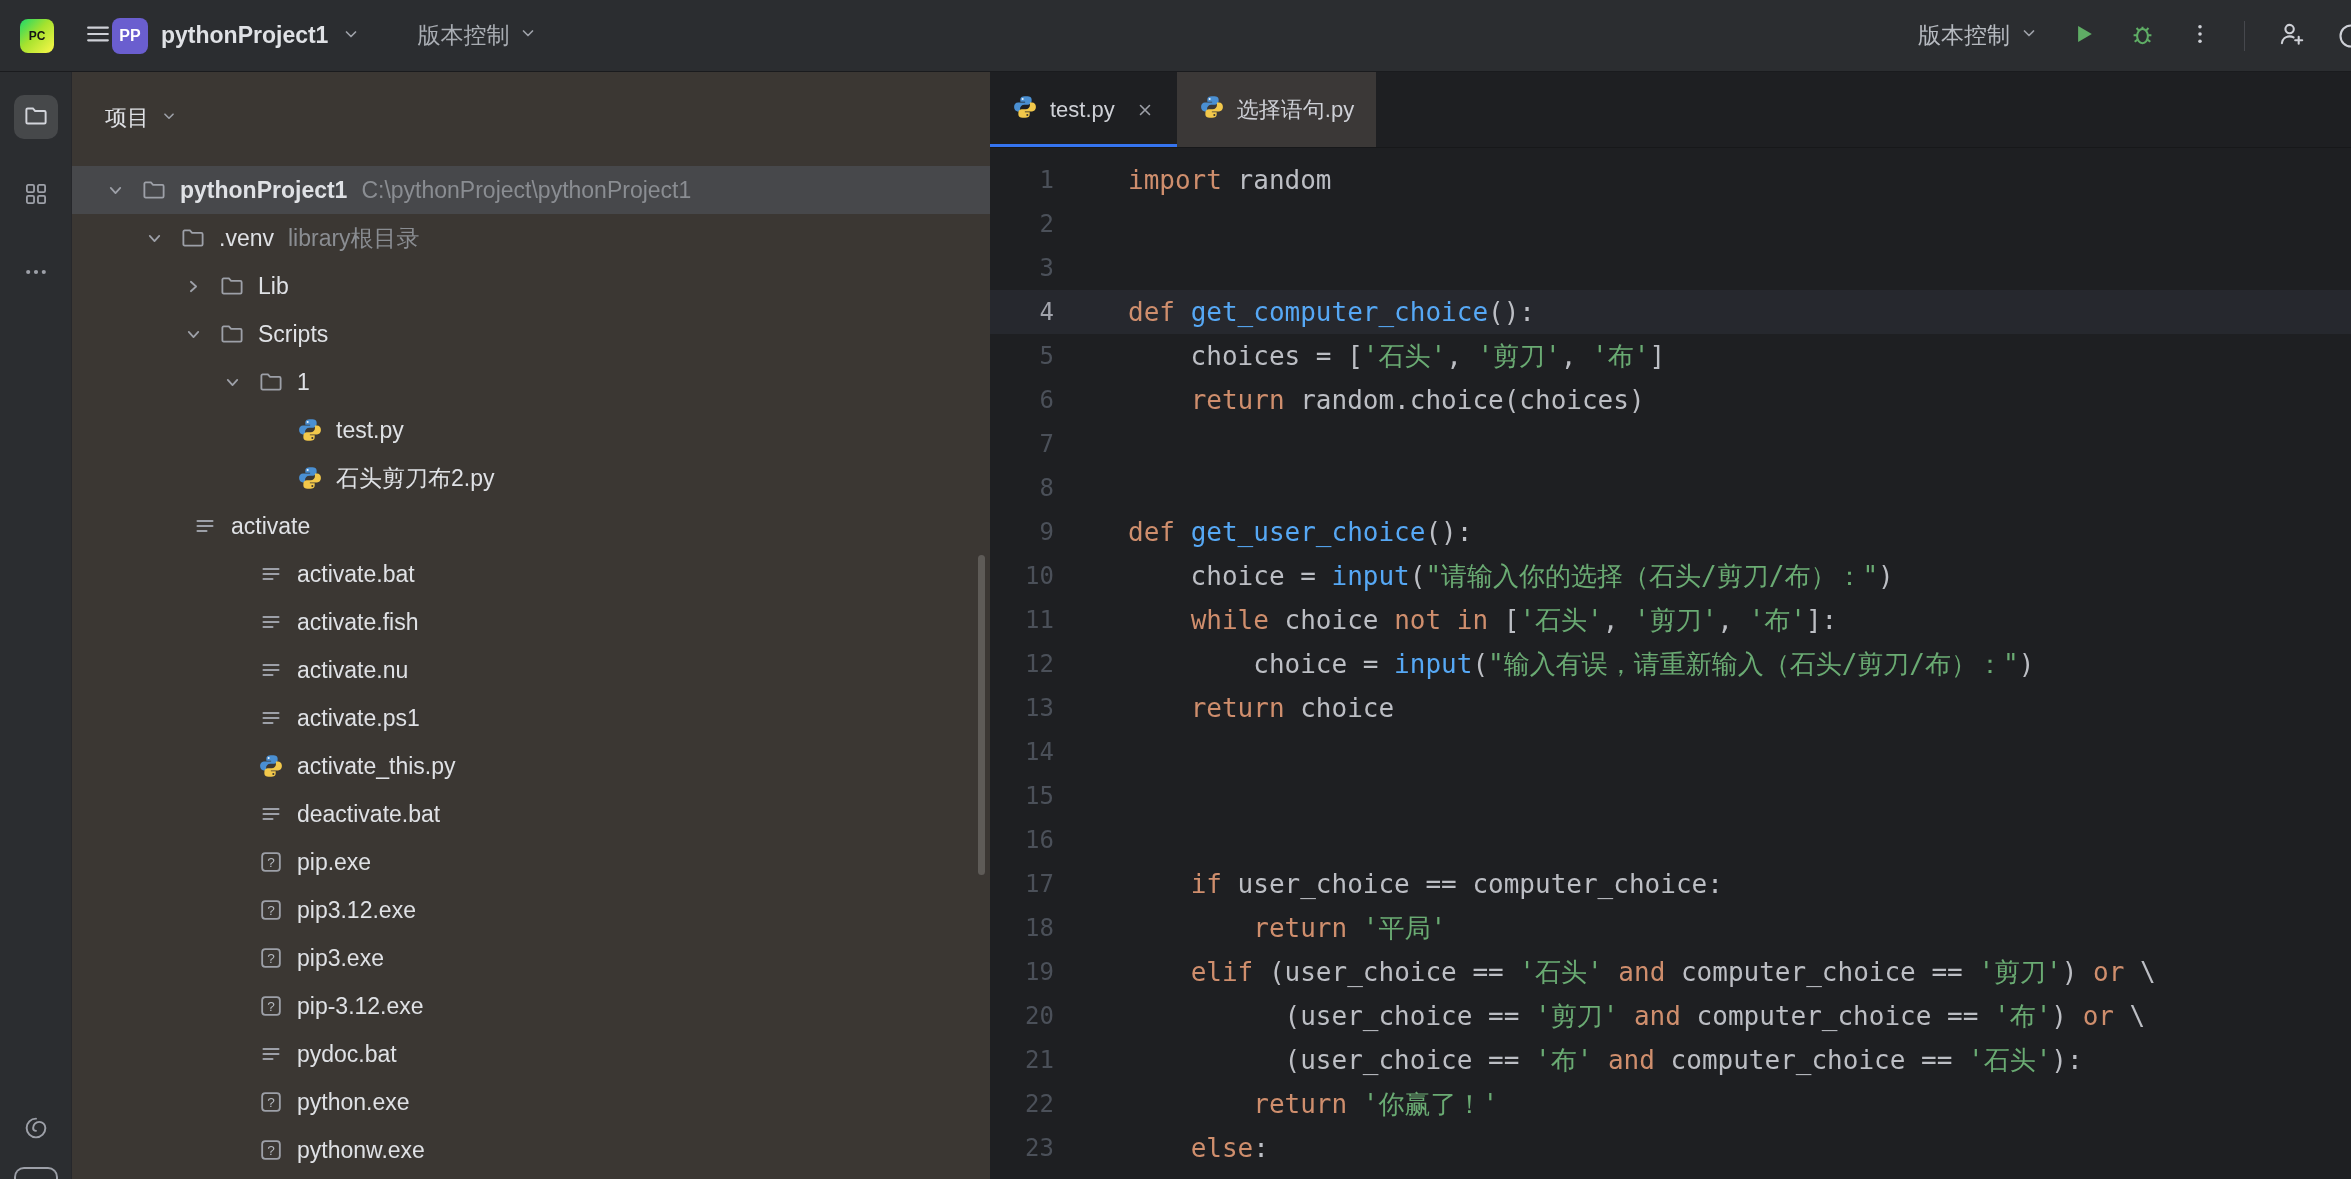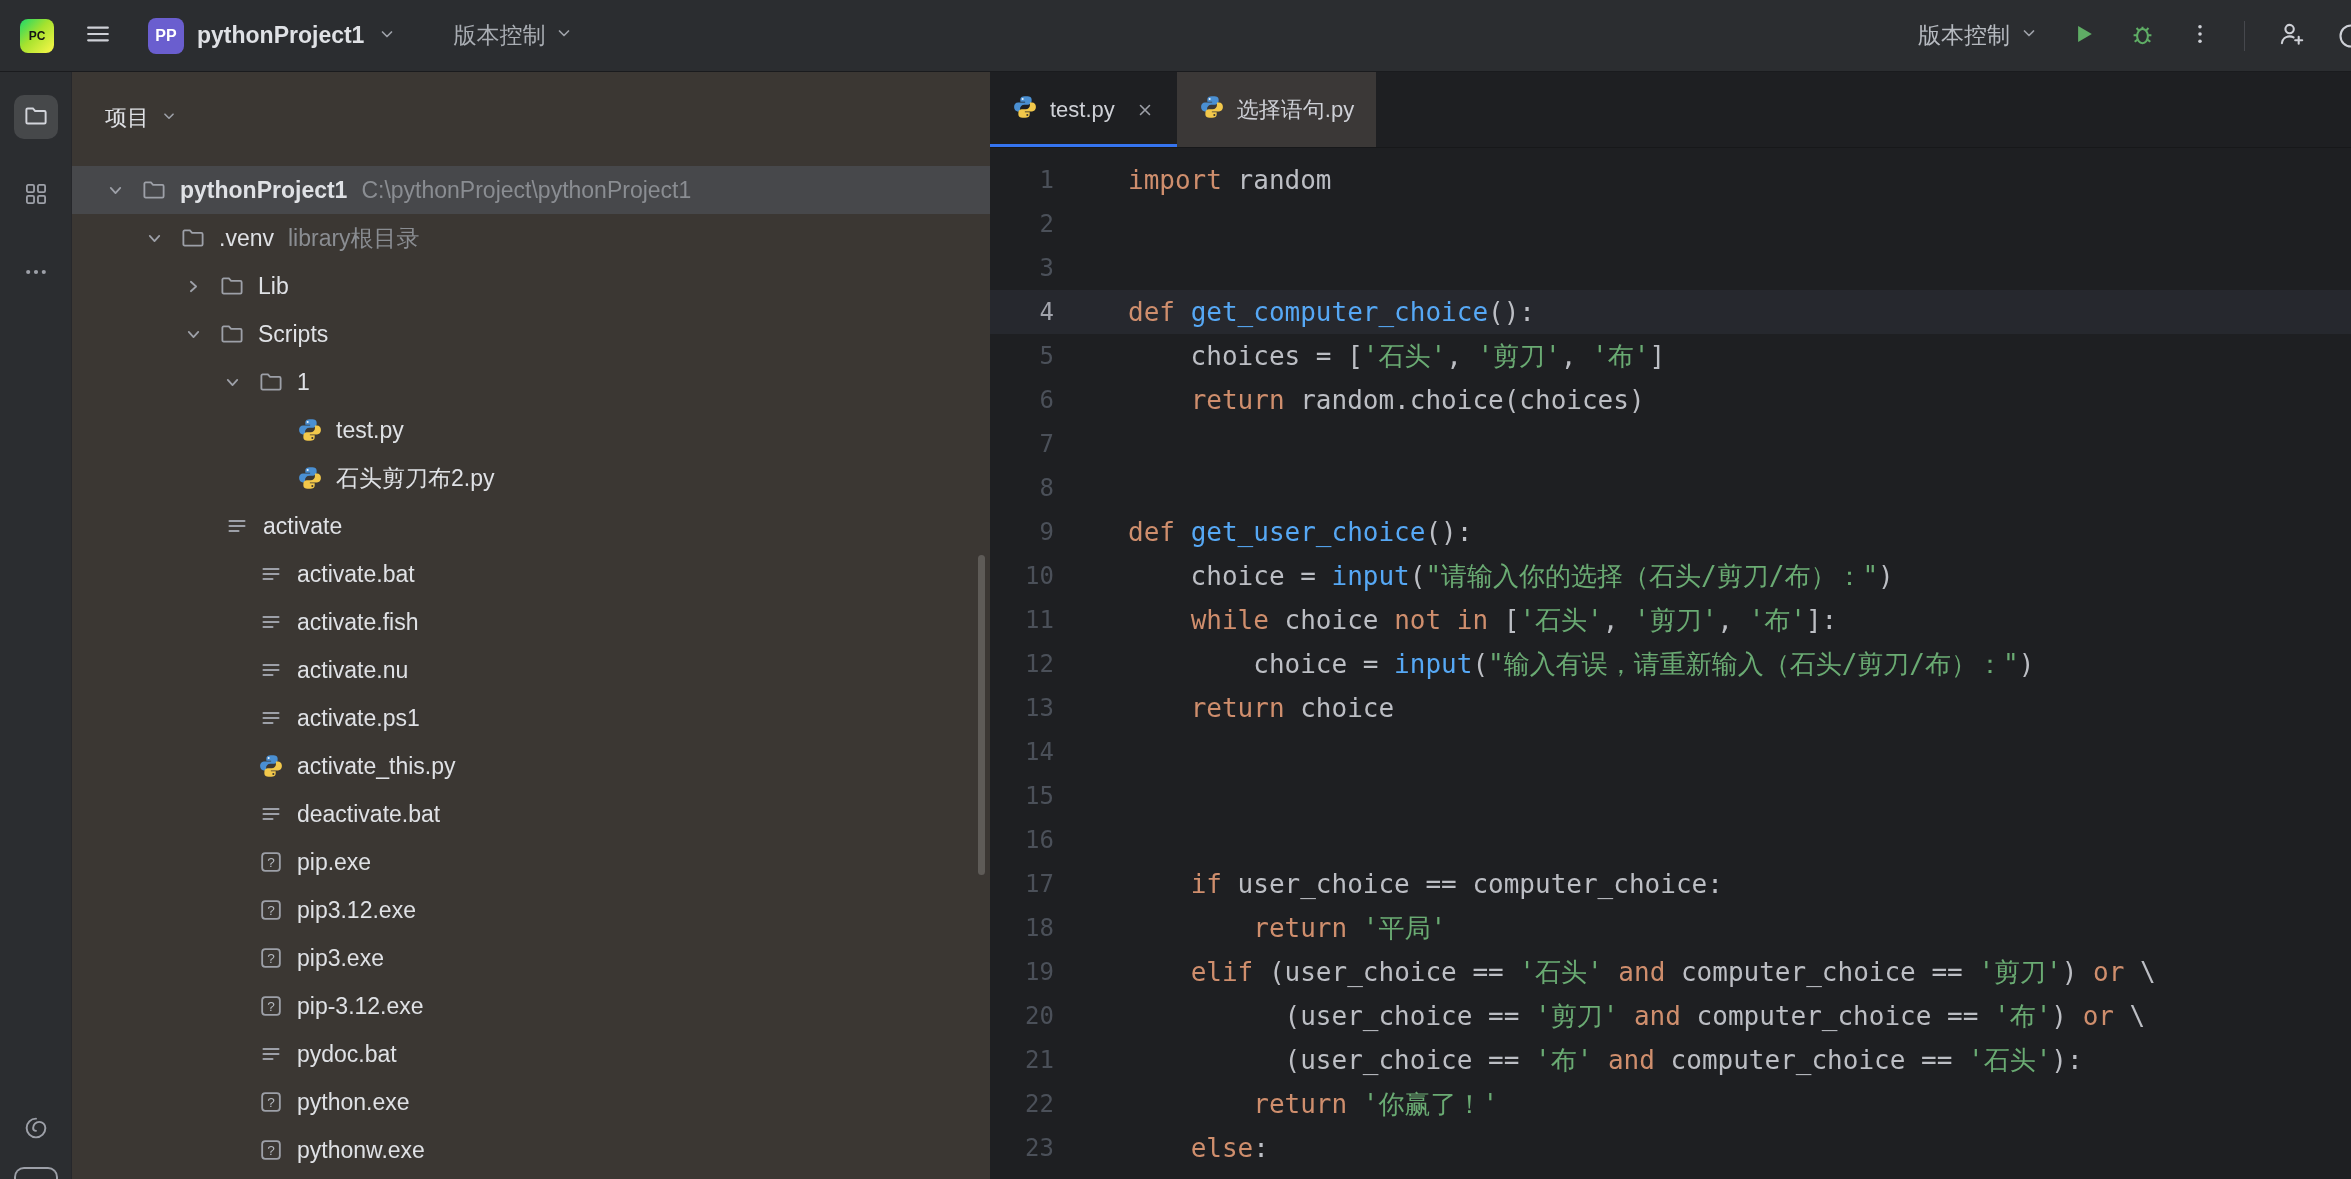--- a/index.html
+++ b/index.html
@@ -15,7 +15,7 @@
         display:flex;align-items:center;justify-content:center;font-weight:700;font-size:12px;color:#151515;}
   .icon-btn{background:none;border:none;cursor:pointer;display:flex;align-items:center;justify-content:center;padding:0;}
   .hamburger{margin-left:30px;}
-  .project-widget{display:flex;align-items:center;gap:13px;margin-left:36px;cursor:pointer;}
+  .project-widget{display:flex;align-items:center;gap:13px;cursor:pointer;}
   .pp-badge{width:36px;height:36px;border-radius:8px;background:var(--project_badge_bg,#6a5ecf);color:#fff;
             font-weight:700;font-size:16px;display:flex;align-items:center;justify-content:center;}
   .project-name{font-size:23px;font-weight:600;color:#dfe1e5;}

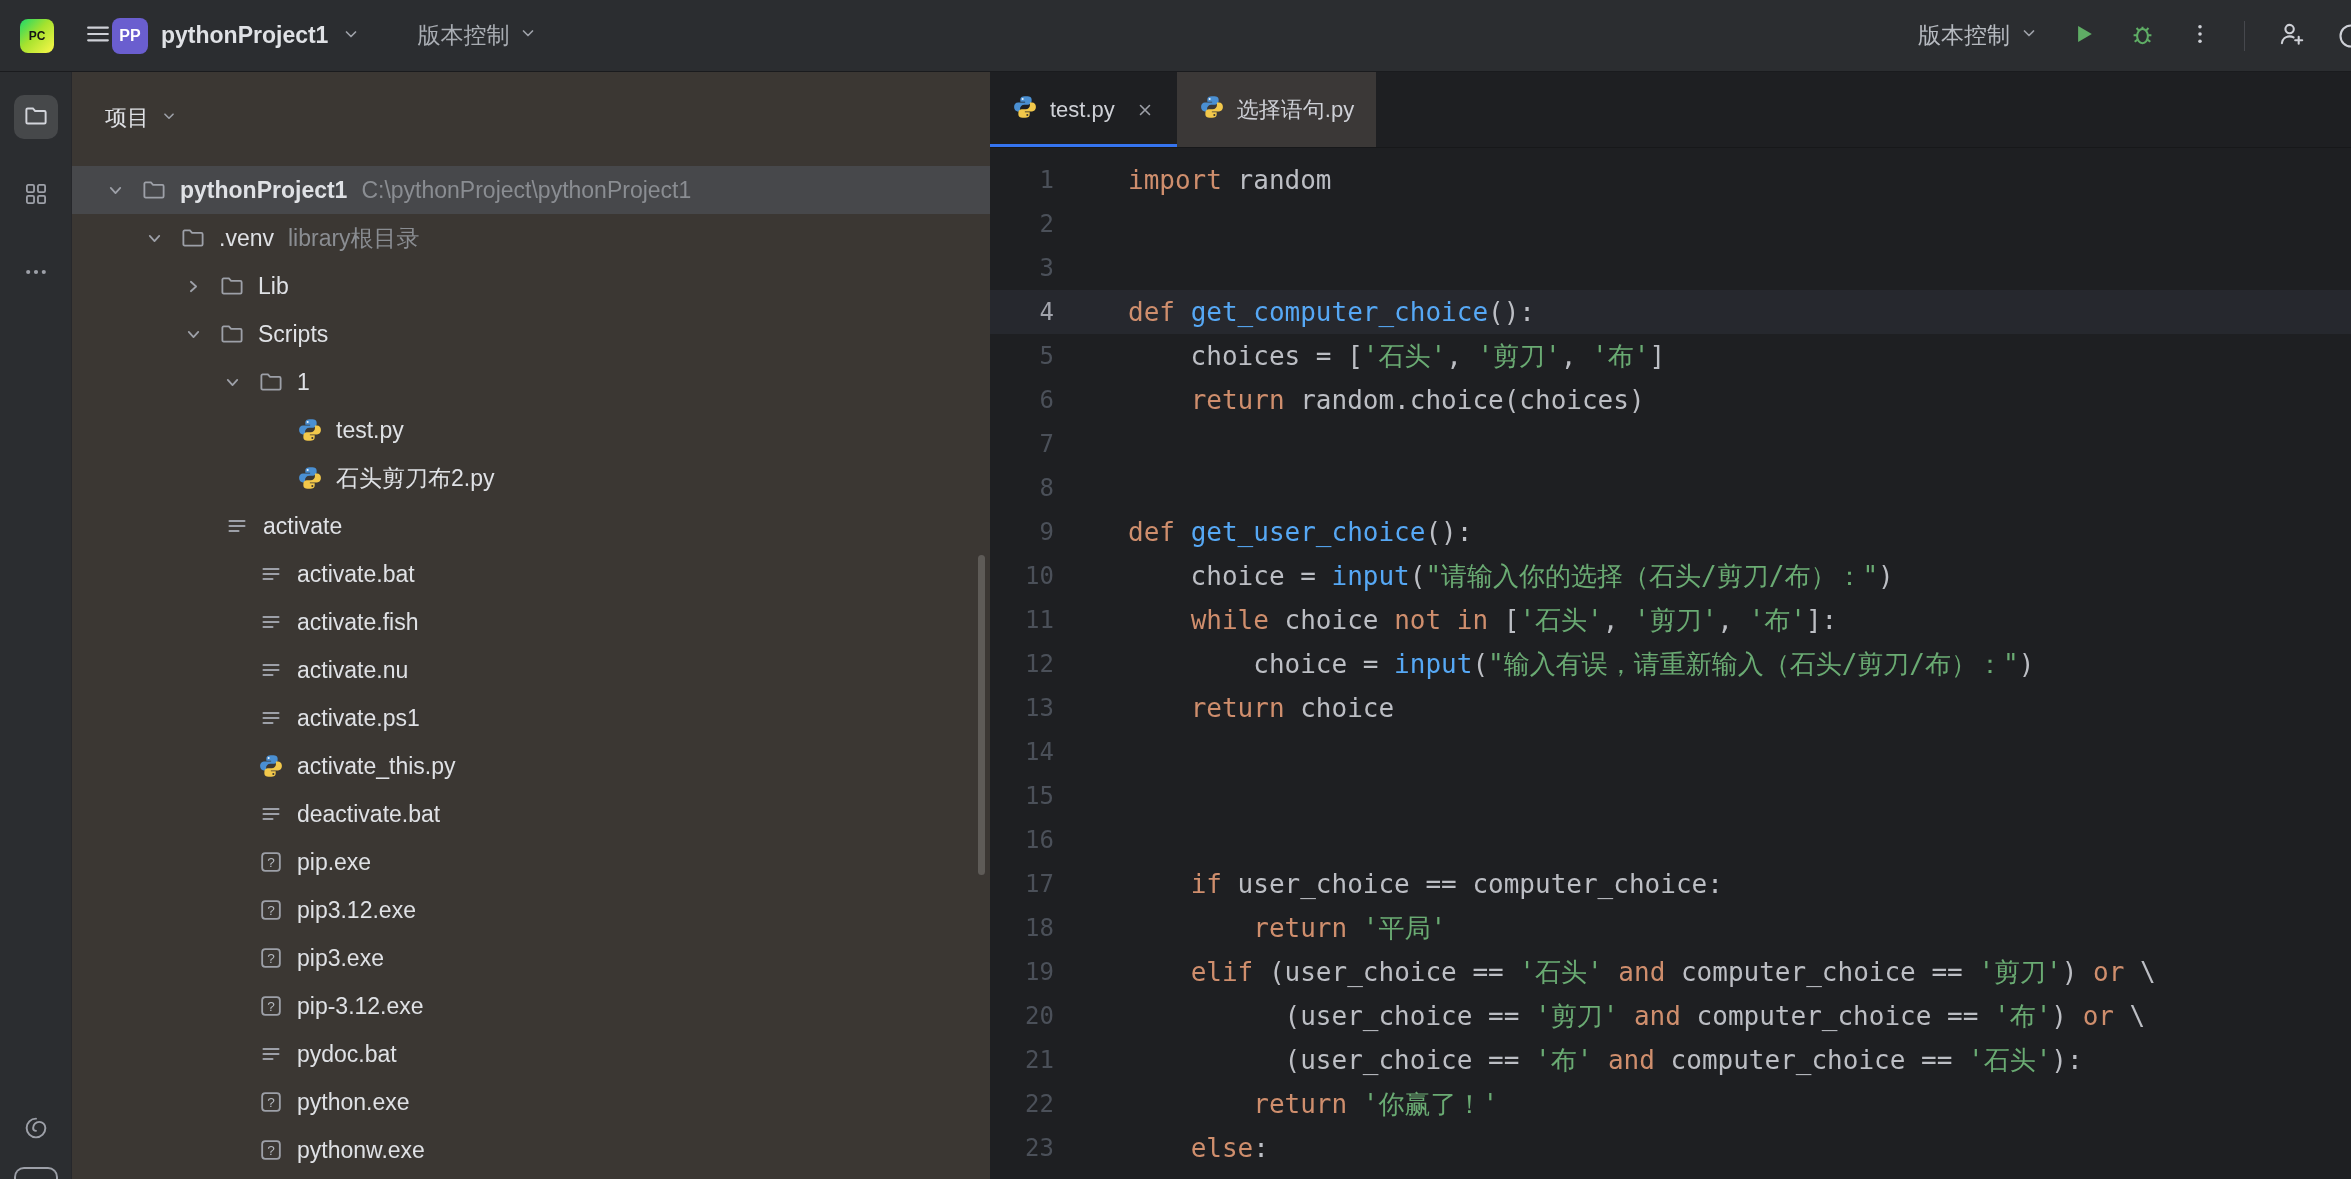--- a/index.html
+++ b/index.html
@@ -307,7 +307,7 @@
             </span>
             <span class="tree-label">石头剪刀布2.py</span>
           </div>
-          <div class="tree-row" style="padding-left: 116px;">
+          <div class="tree-row" style="padding-left: 84px;">
             <span class="chev-slot"></span>
             <span class="tree-icon">
               <svg width="26" height="26" viewBox="0 0 20 20">

